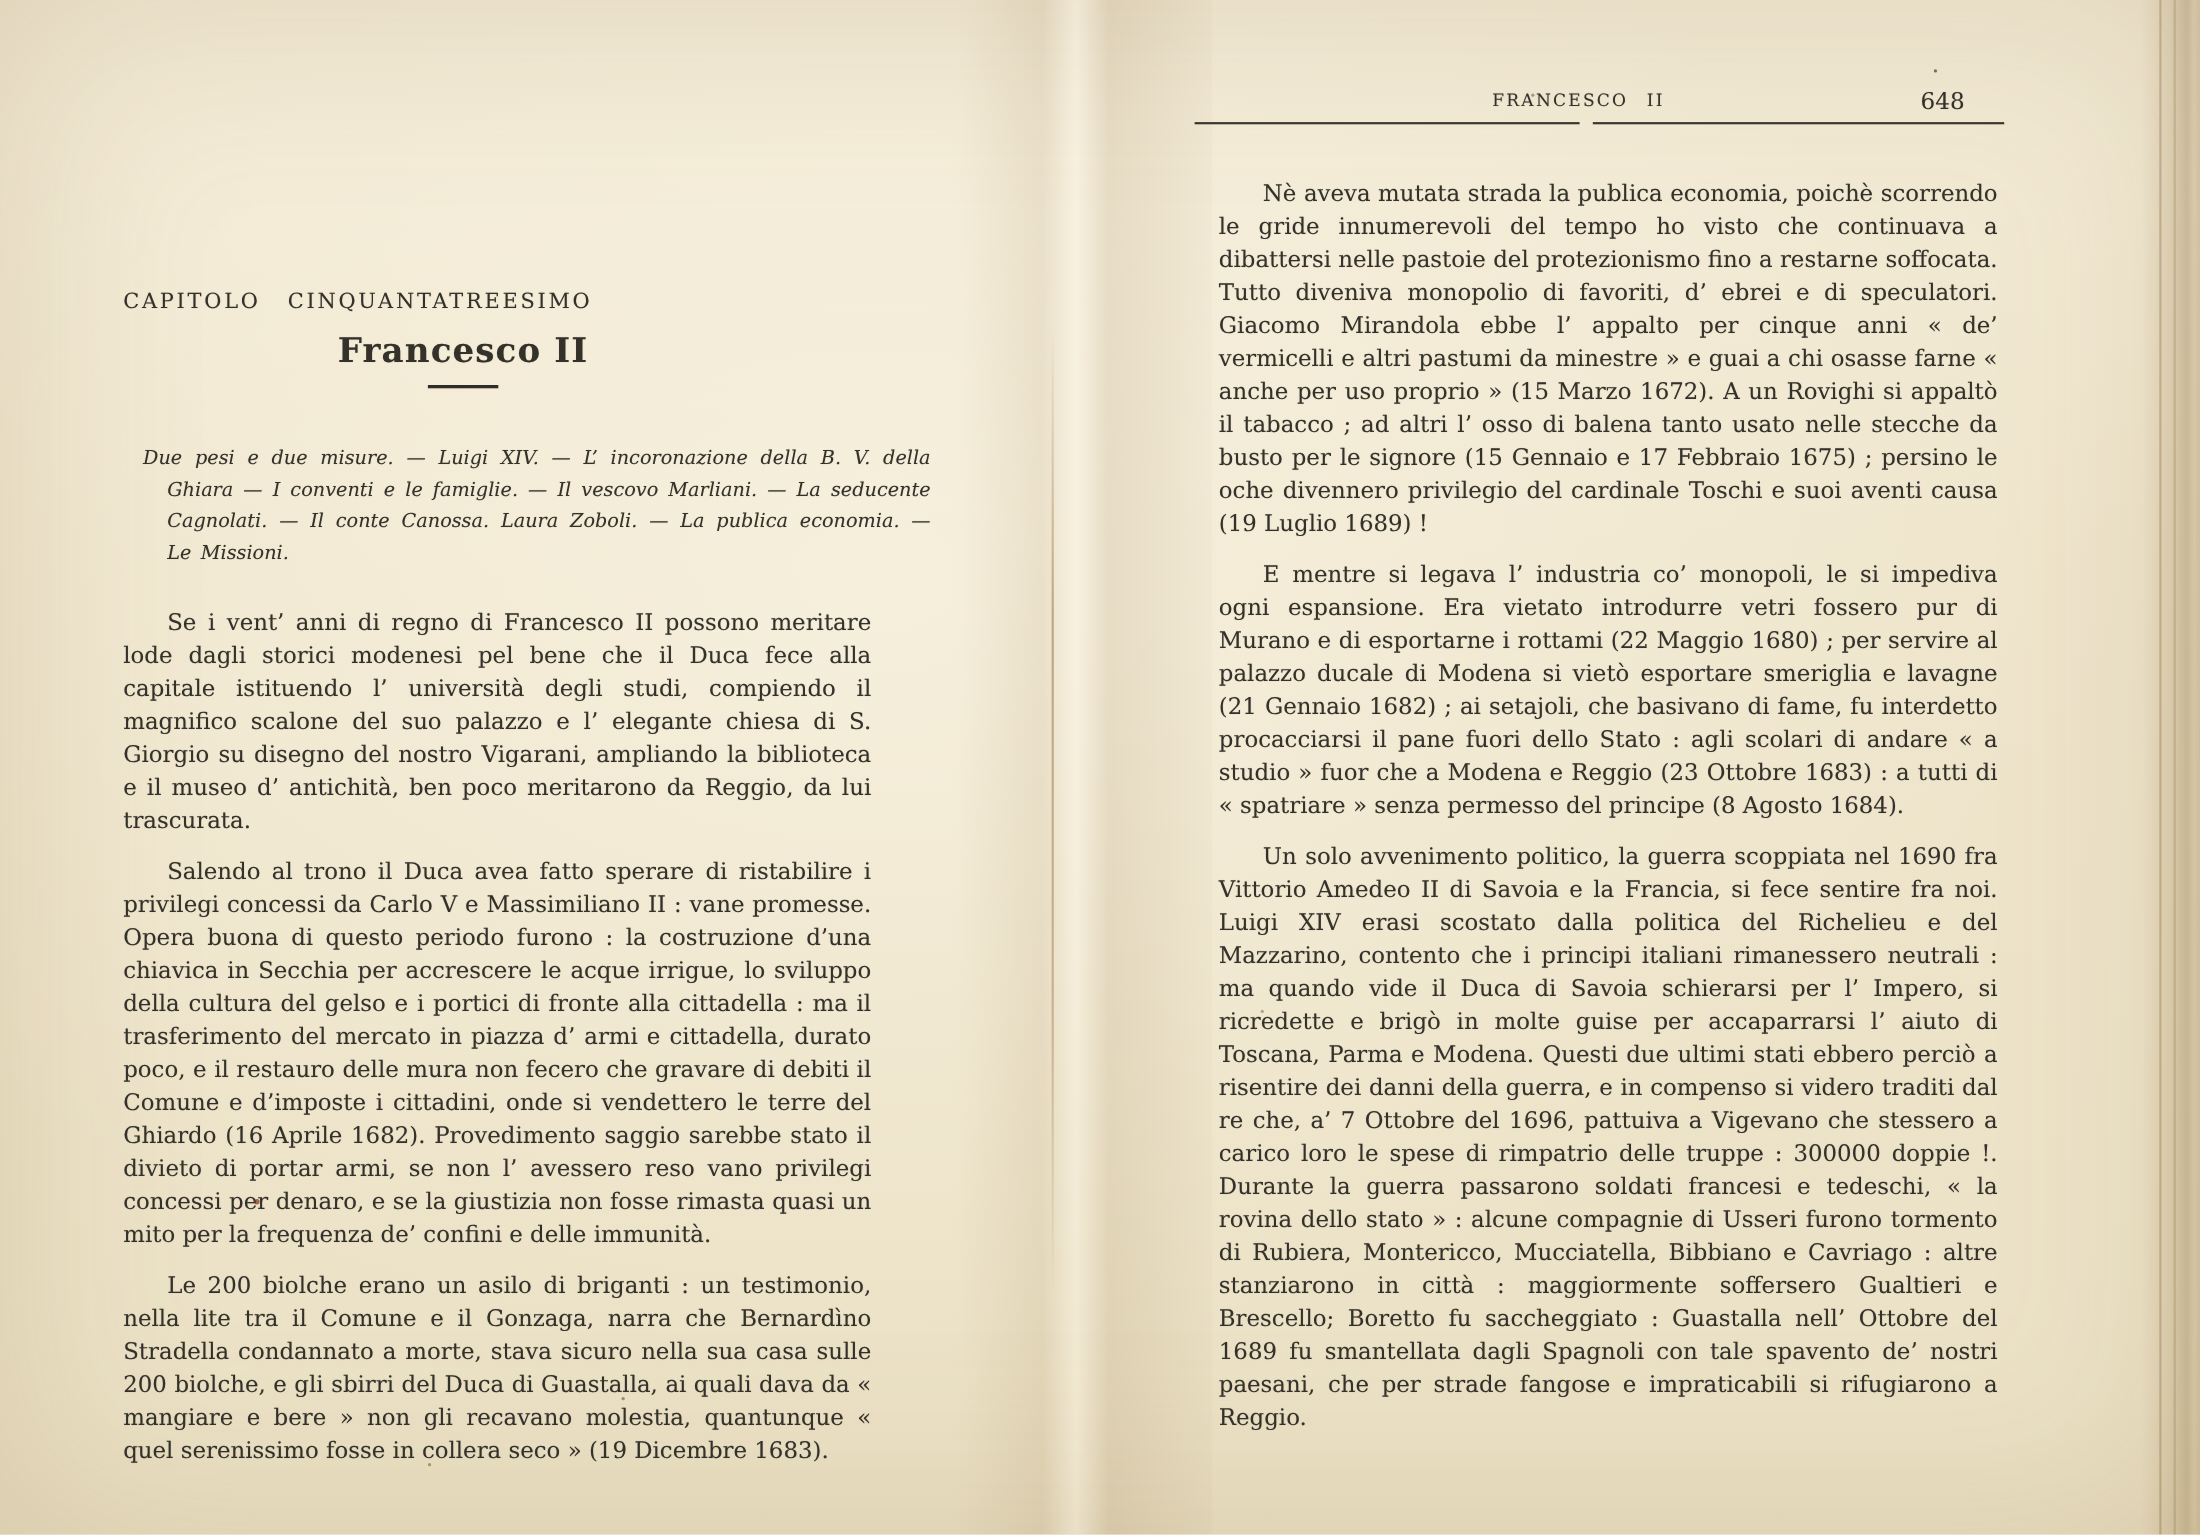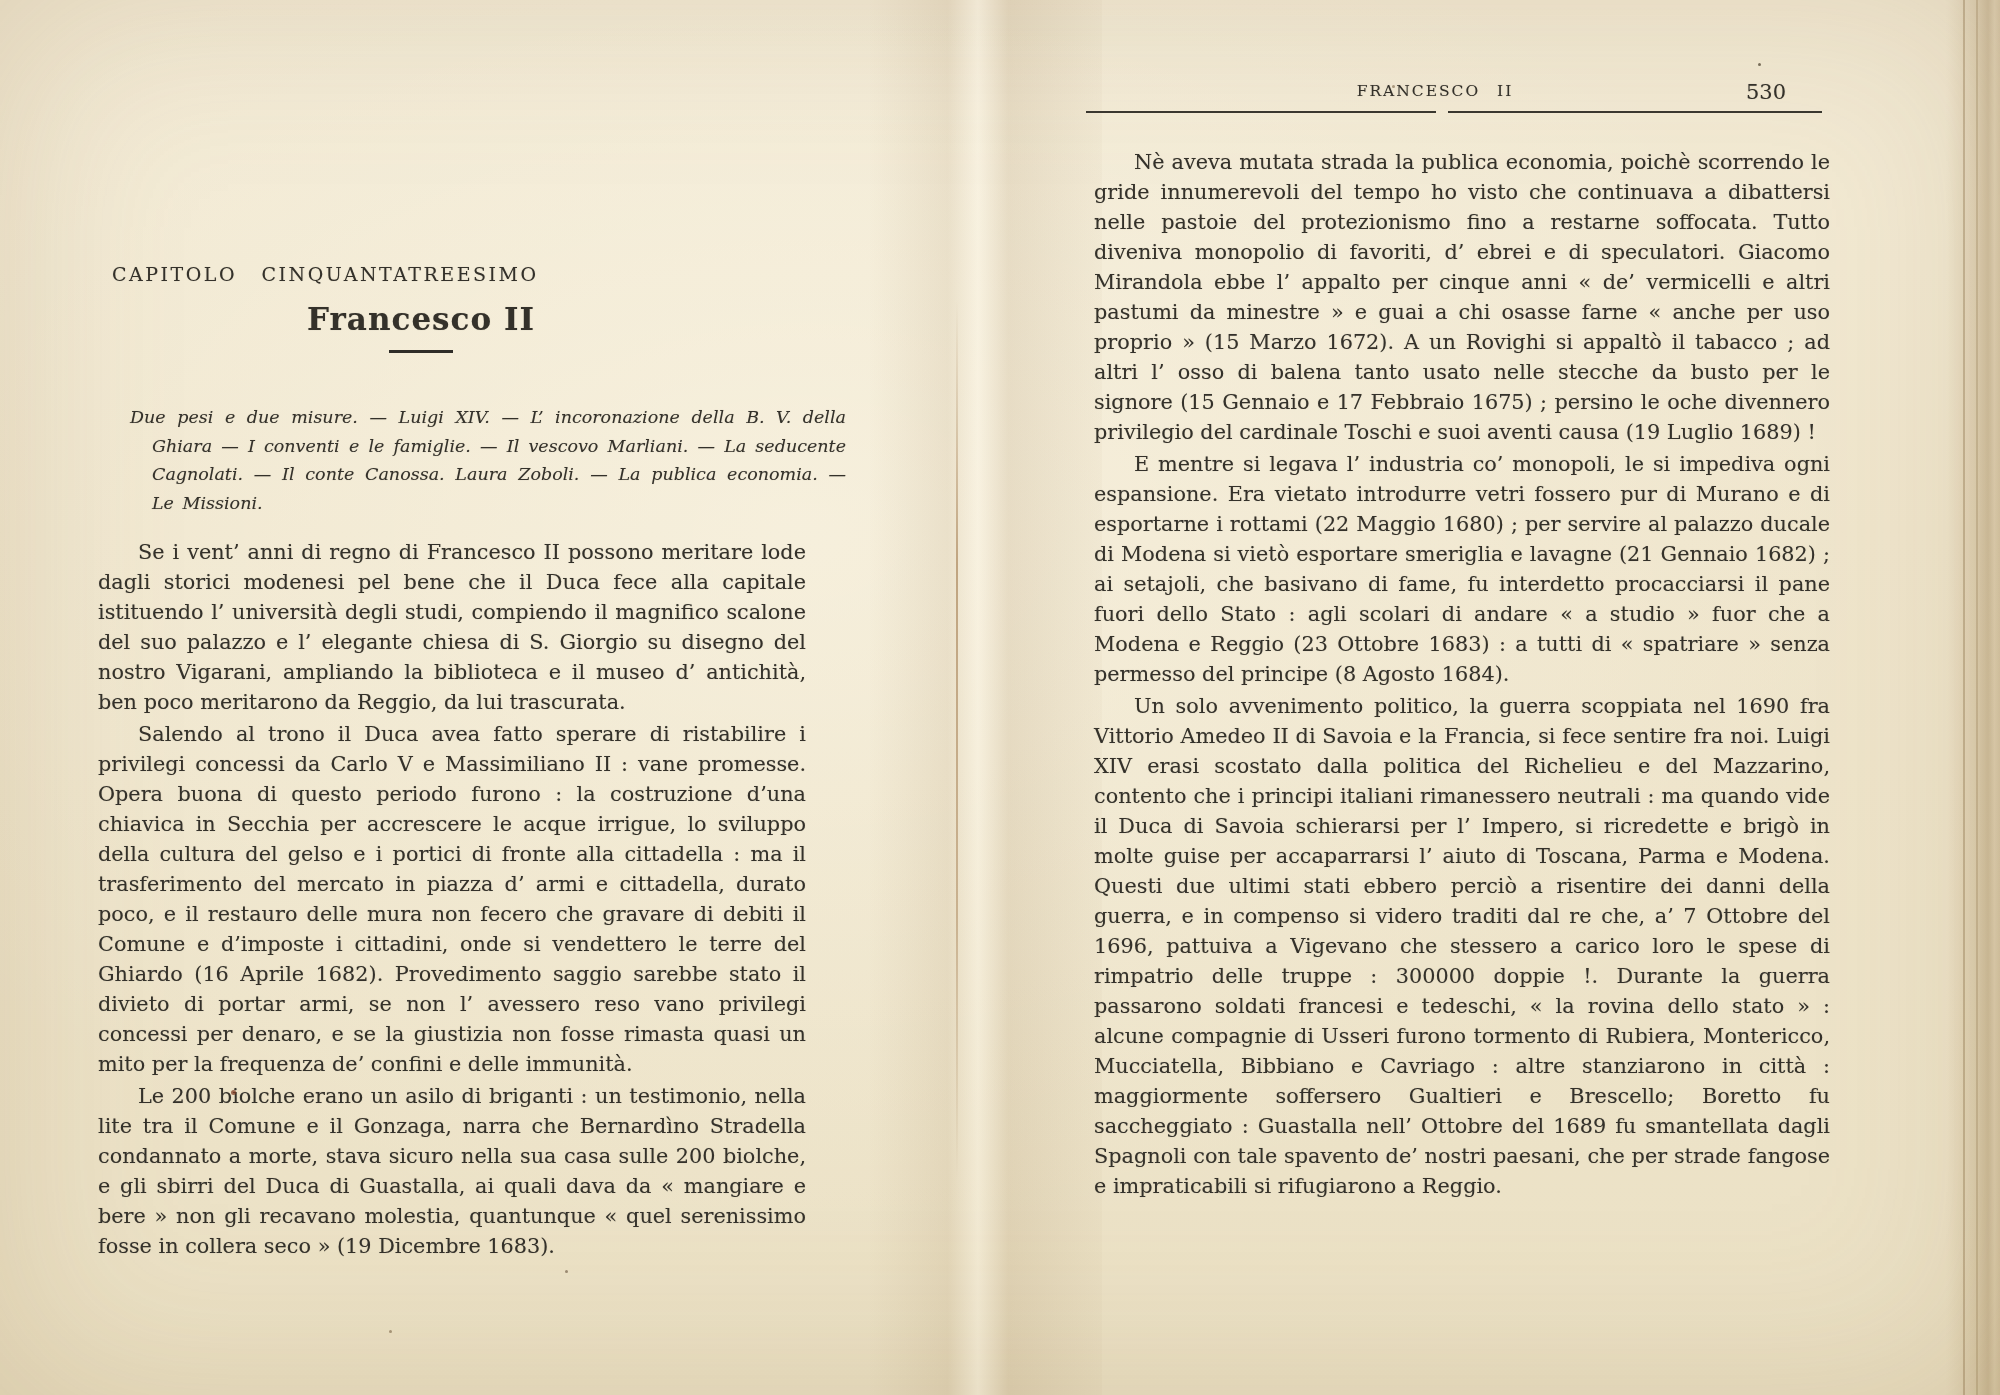--- a/index.html
+++ b/index.html
@@ -78,7 +78,7 @@
 </div>
 
 <div class="running-header ink">FRANCESCO II</div>
-<div class="page-number ink">530</div>
+<div class="page-number ink">648</div>
 <div class="header-rule left-seg"></div>
 <div class="header-rule right-seg"></div>
 <div class="body-col body-right">

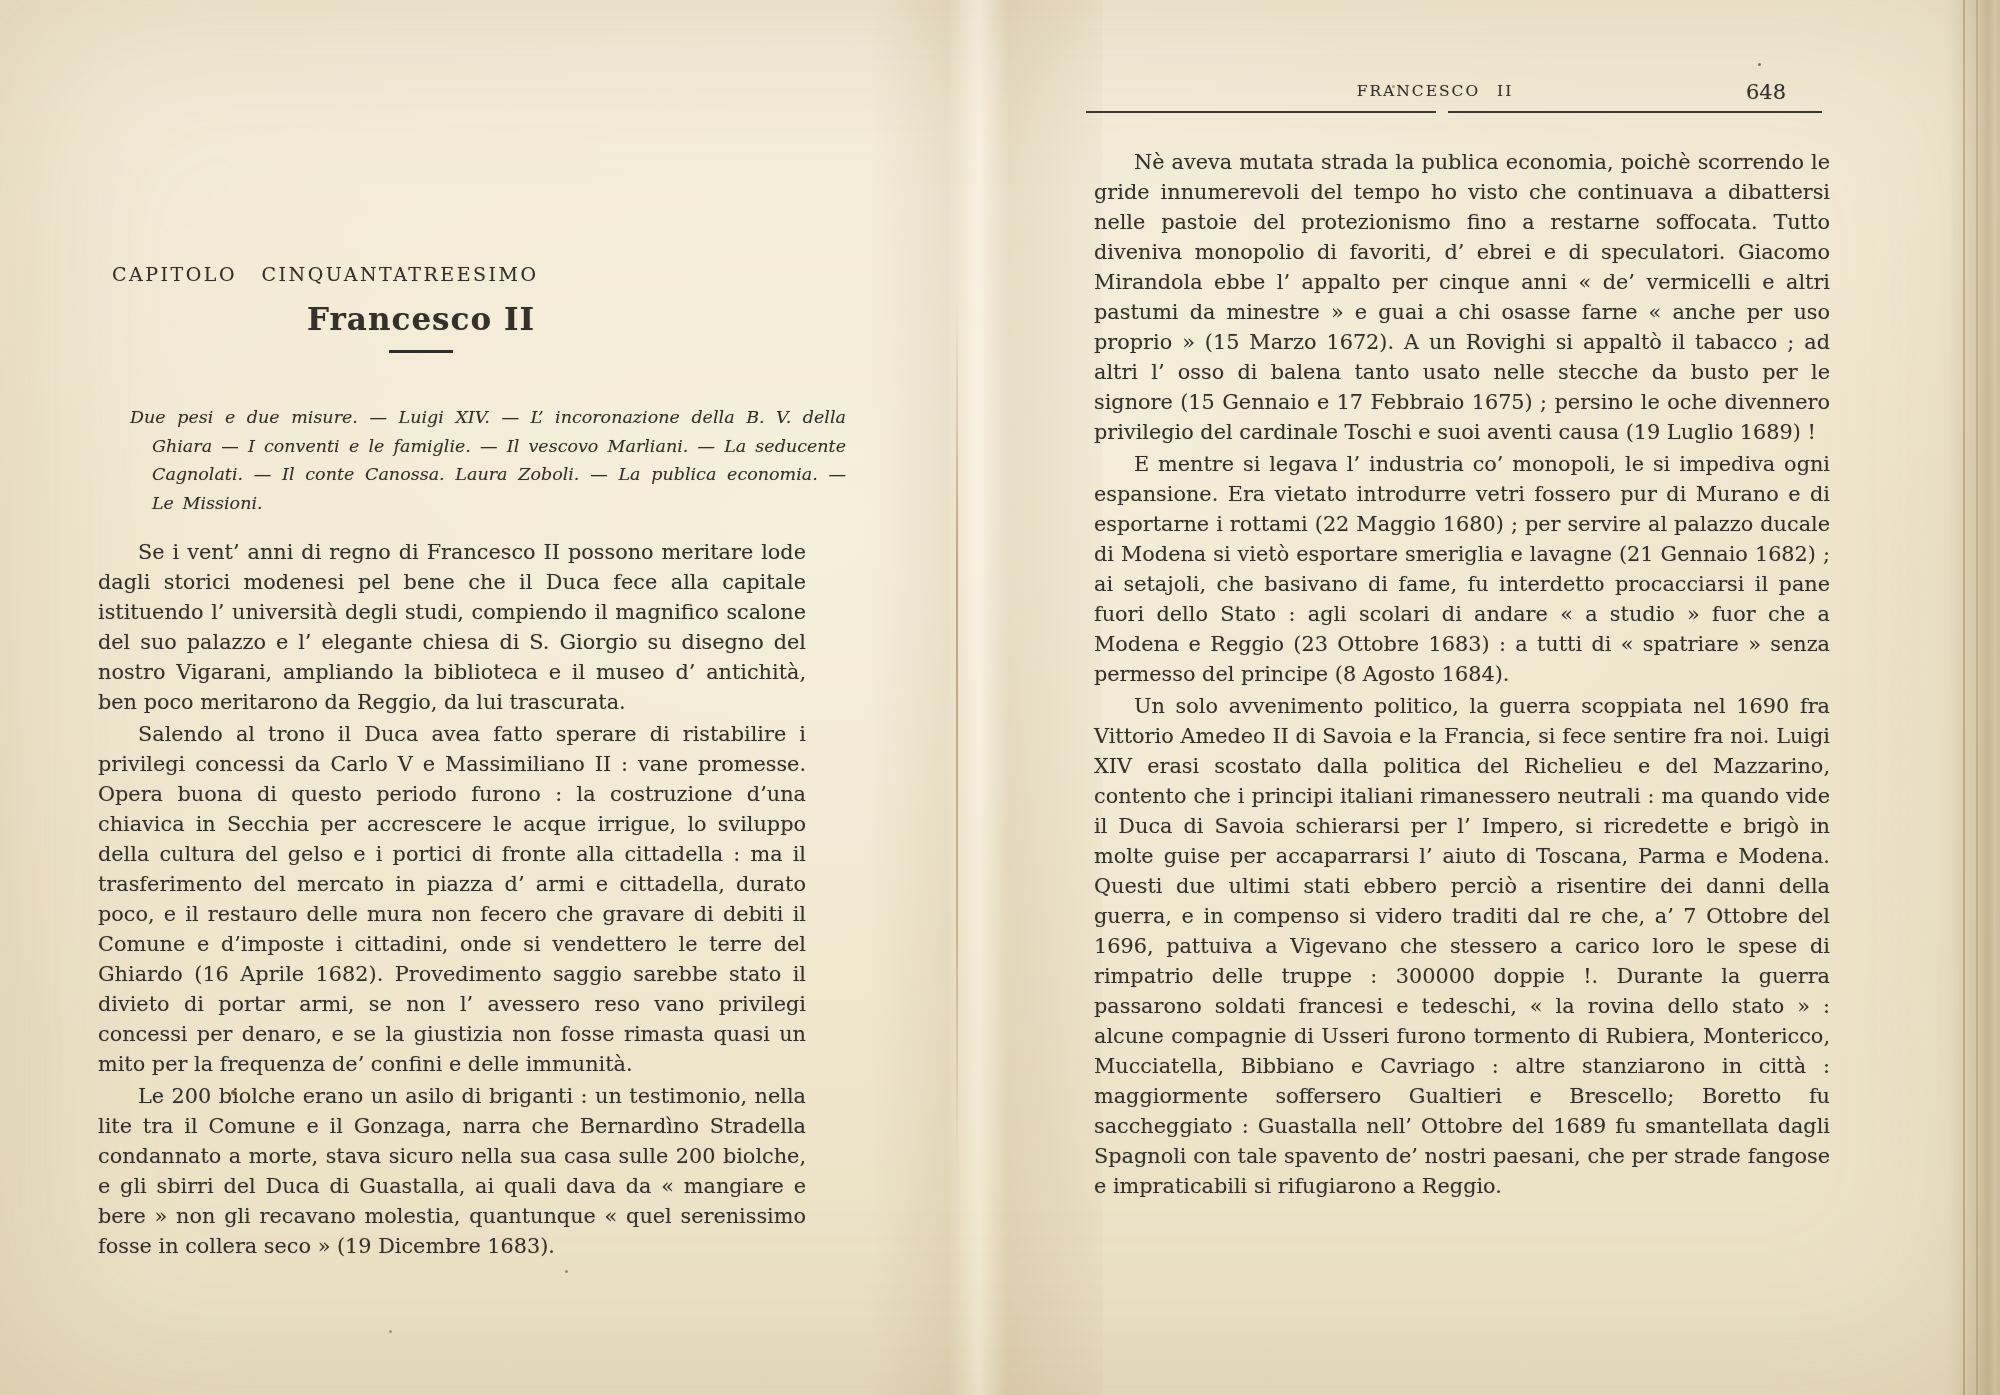--- a/index.html
+++ b/index.html
@@ -37,7 +37,7 @@
     font-size:17.5px;line-height:28.5px;text-align:justify;
     padding-left:22px;text-indent:-22px;word-spacing:3px;font-style:italic;}
   .body-col{position:absolute;text-align:justify;font-size:20.8px;line-height:30px;}
-  .body-col p{margin:2px;text-indent:40px;}
+  .body-col p{margin:16px;text-indent:40px;}
   .body-left{left:96px;top:535px;width:712px;}
   .body-right{left:1092px;top:145px;width:740px;}
 

